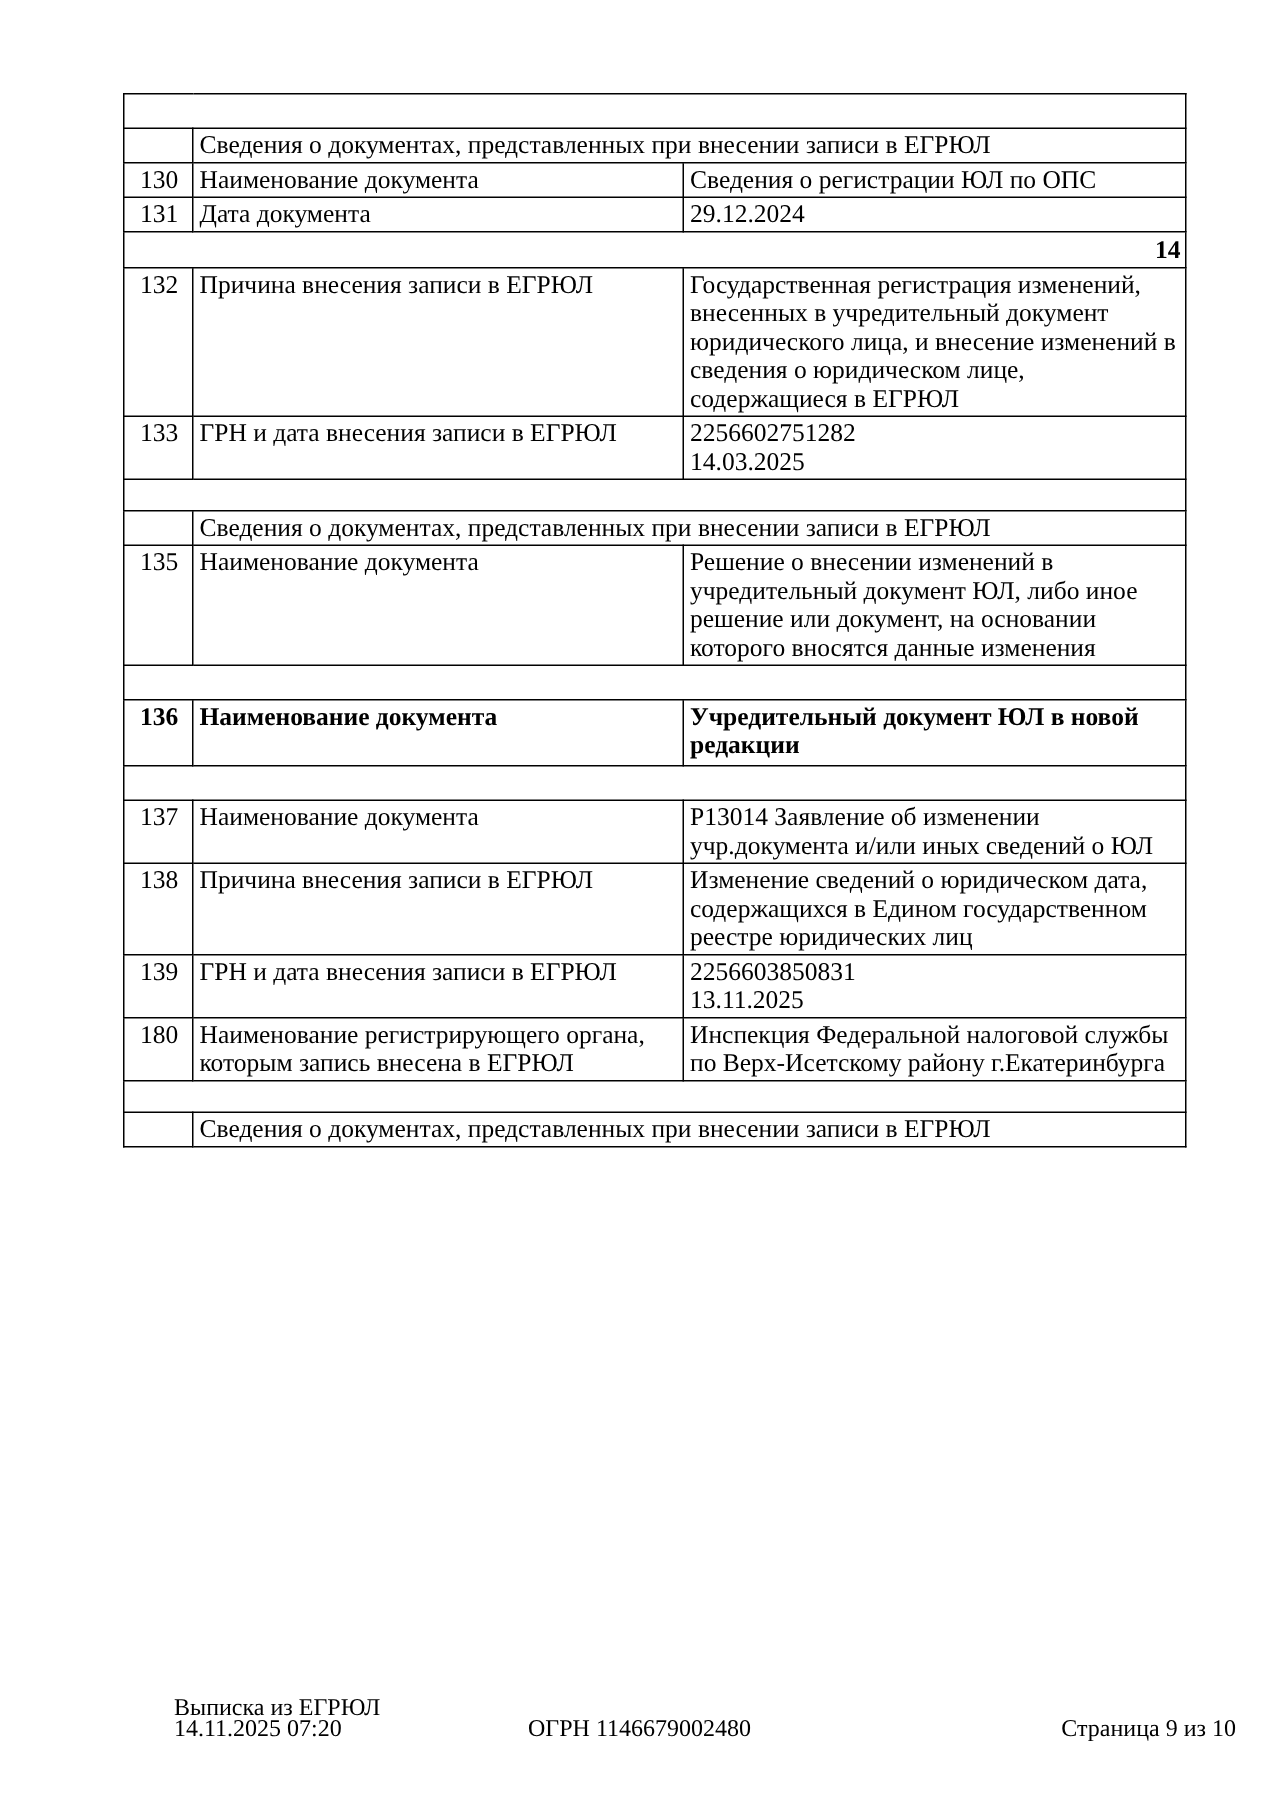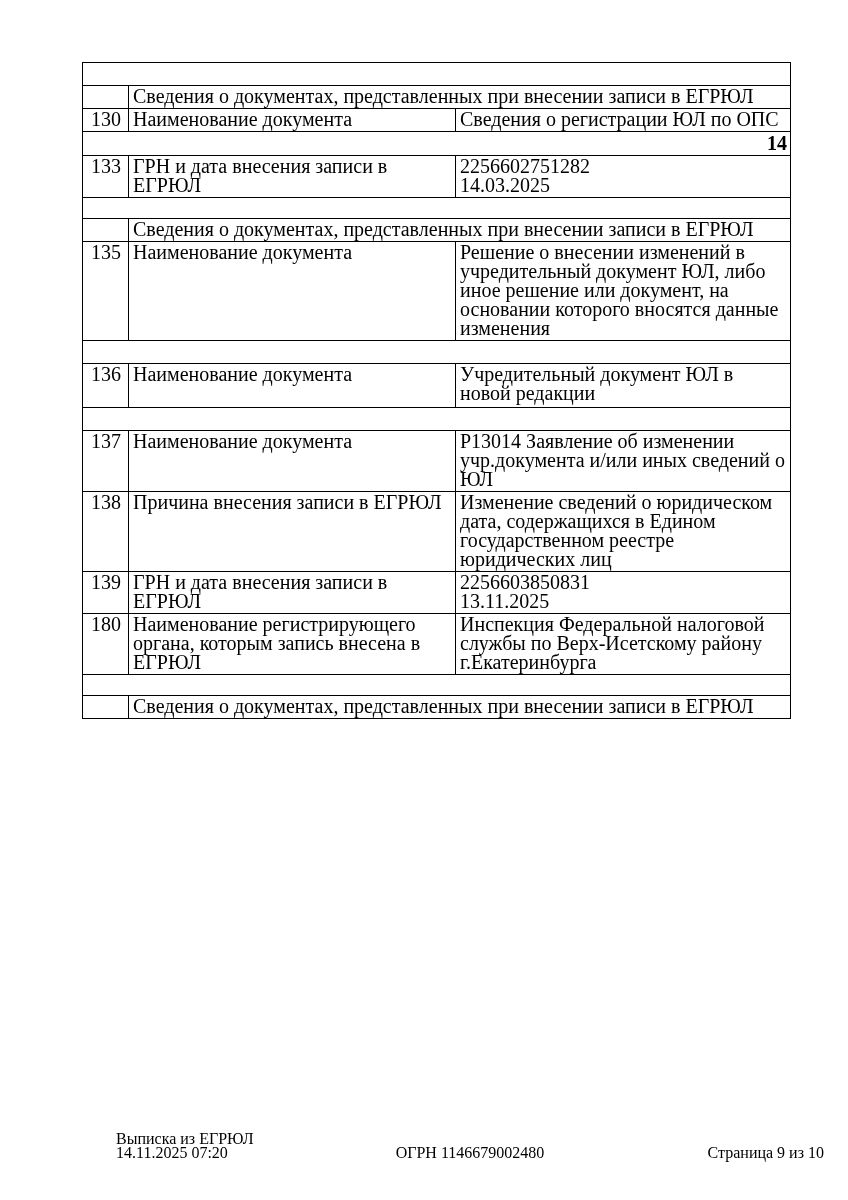--- a/index.html
+++ b/index.html
@@ -24,7 +24,7 @@
   }
   table.doc-table td {
     border: 1px solid #000;
-    font-size: 20px;
+    font-size: 17px;
     line-height: 19px;
     vertical-align: top;
     padding: 1px 3px 2px 4px;

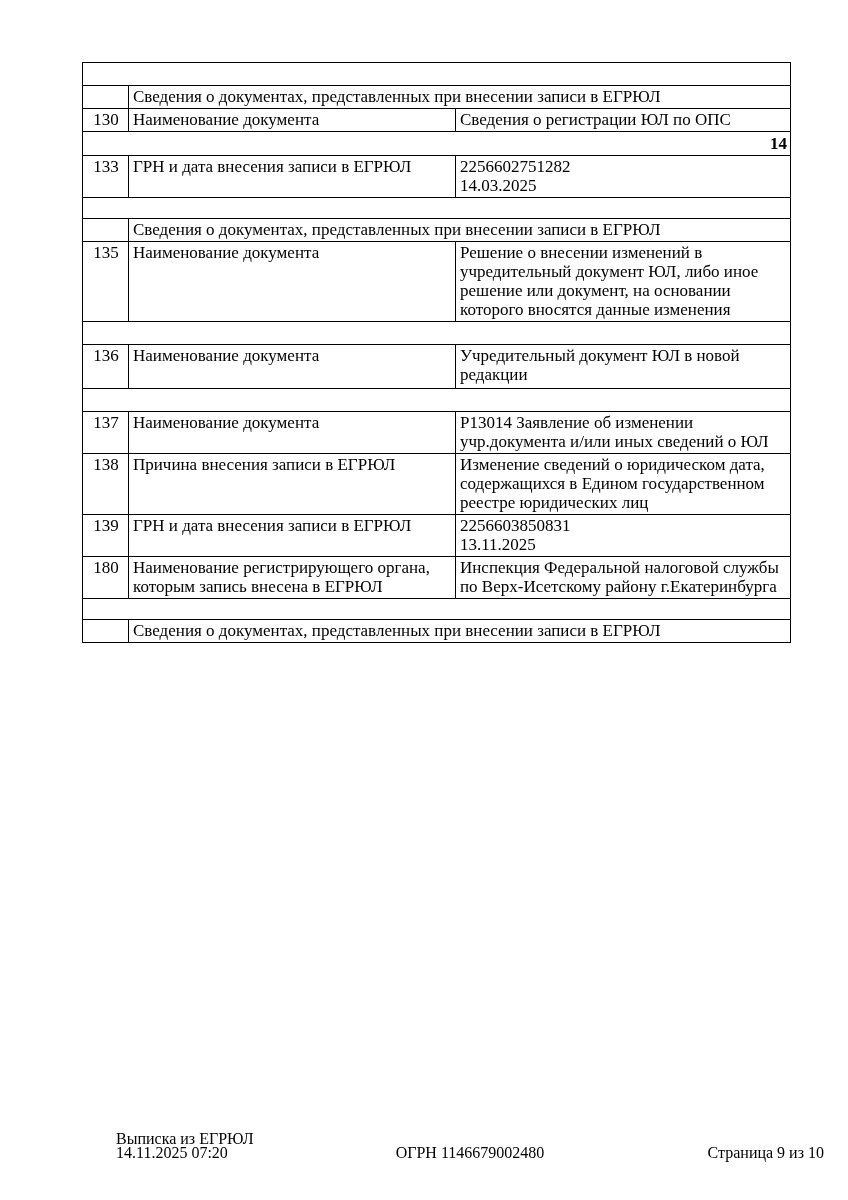--- a/index.html
+++ b/index.html
@@ -80,6 +80,11 @@
           <td class="label">Наименование документа</td>
           <td class="value">Сведения о регистрации ЮЛ по ОПС</td>
         </tr>
+        <tr>
+          <td class="num">131</td>
+          <td class="label">Дата документа</td>
+          <td class="value">29.12.2024</td>
+        </tr>
         <tr class="group">
           <td colspan="3">14</td>
         </tr>

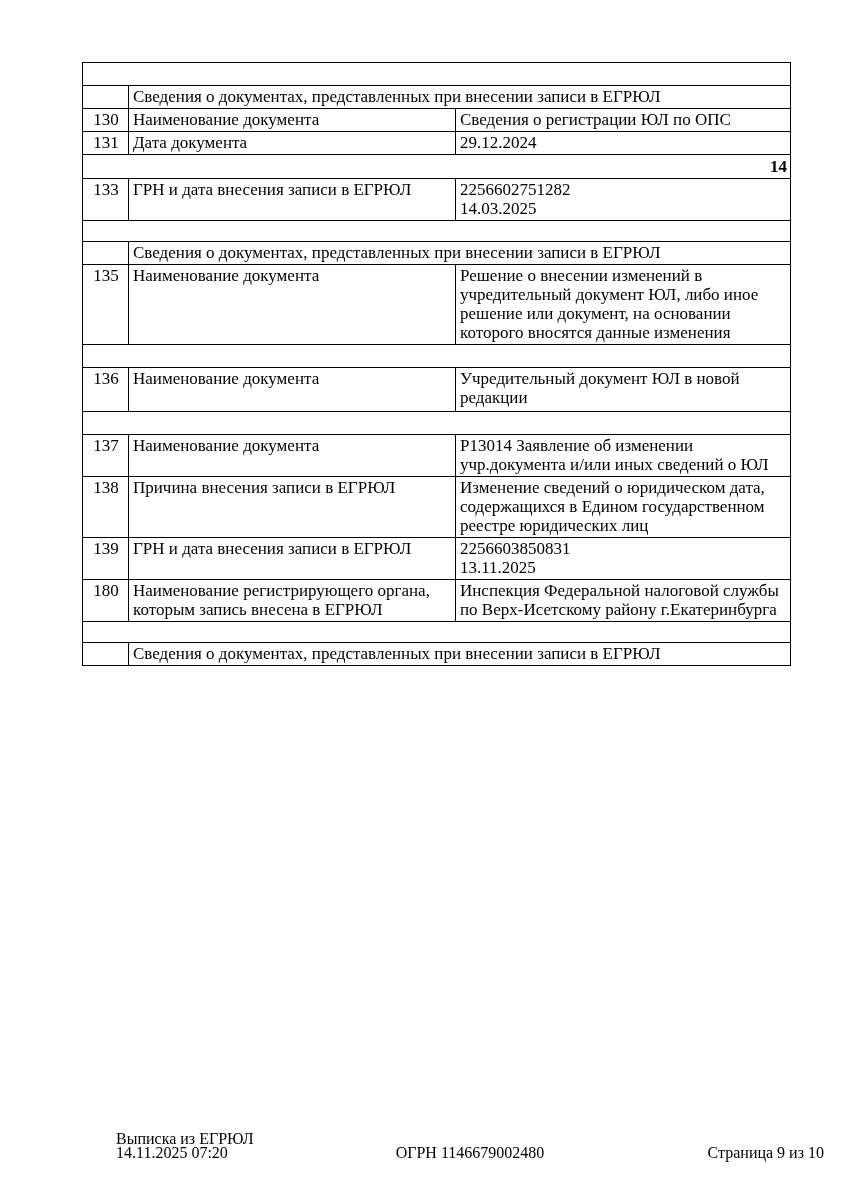--- a/index.html
+++ b/index.html
@@ -89,6 +89,11 @@
           <td colspan="3">14</td>
         </tr>
         <tr>
+          <td class="num">132</td>
+          <td class="label">Причина внесения записи в ЕГРЮЛ</td>
+          <td class="value">Государственная регистрация изменений, внесенных в учредительный документ юридического лица, и внесение изменений в сведения о юридическом лице, содержащиеся в ЕГРЮЛ</td>
+        </tr>
+        <tr>
           <td class="num">133</td>
           <td class="label">ГРН и дата внесения записи в ЕГРЮЛ</td>
           <td class="value">2256602751282

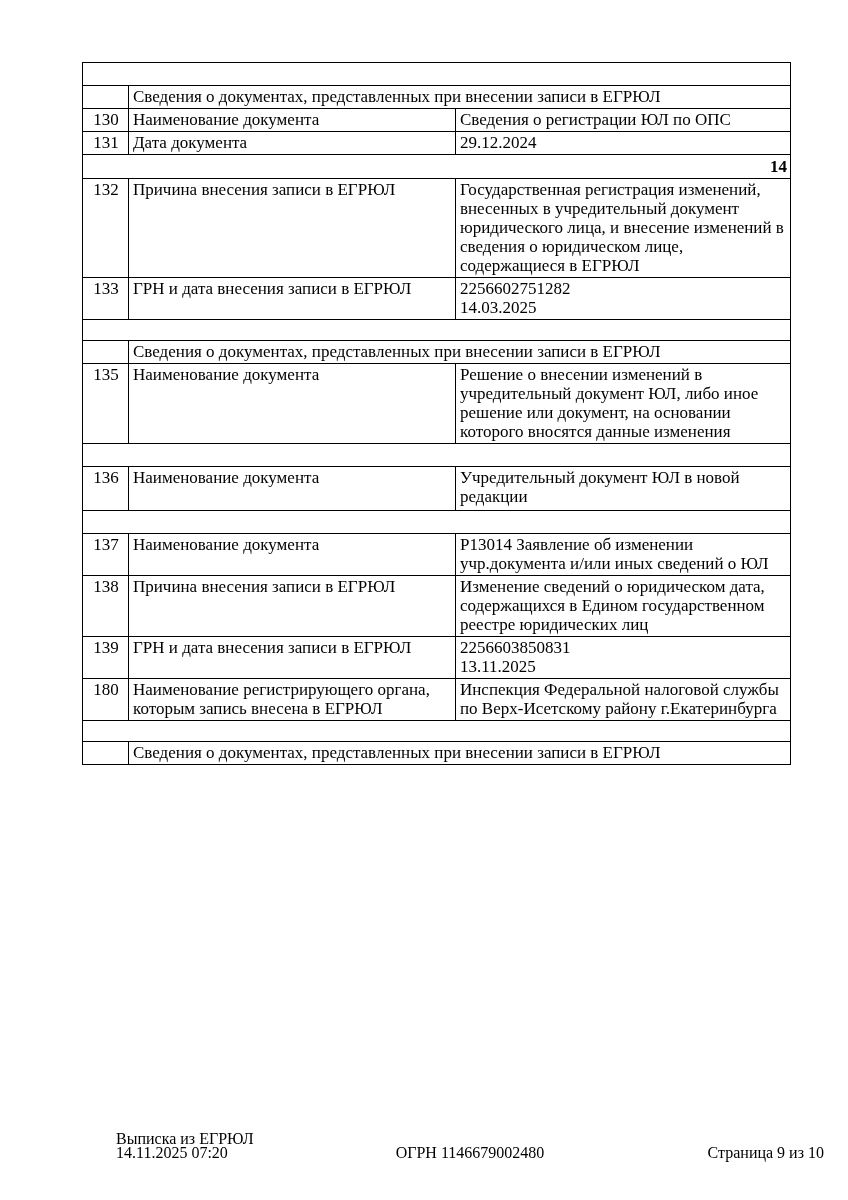--- a/index.html
+++ b/index.html
@@ -40,7 +40,7 @@
     height: 22px;
     padding-top: 2px;
   }
-  tr.row136 td { height: 44px; }
+  tr.row136 td { height: 44px; font-weight: bold; }
   .footer {
     position: absolute;
     left: 82px; top: 1132px;

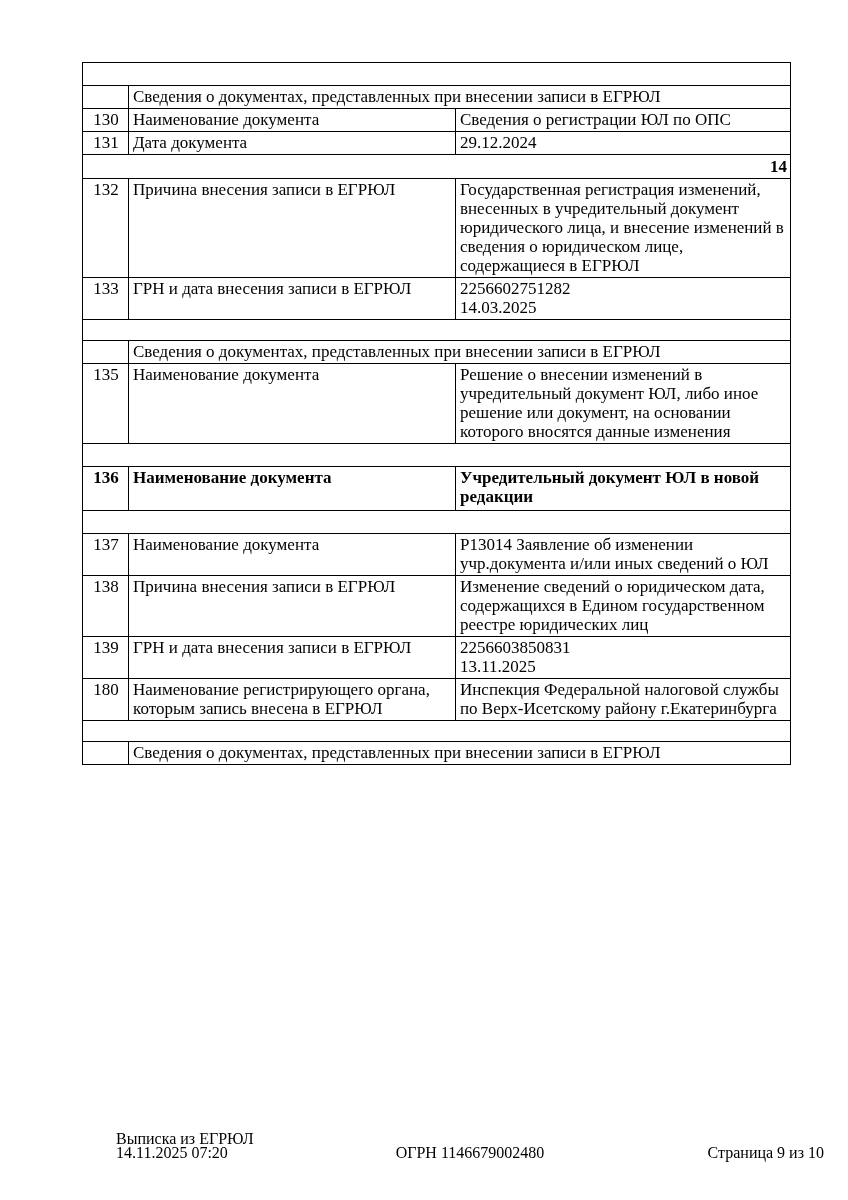--- a/index.html
+++ b/index.html
@@ -53,7 +53,7 @@
     margin-left: 34px;
   }
   .footer .fcol { flex: 1 1 0; }
-  .footer .fcenter { text-align: center; }
+  .footer .fcenter { text-align: left; }
   .footer .fright { text-align: right; }
 </style>
 </head>

